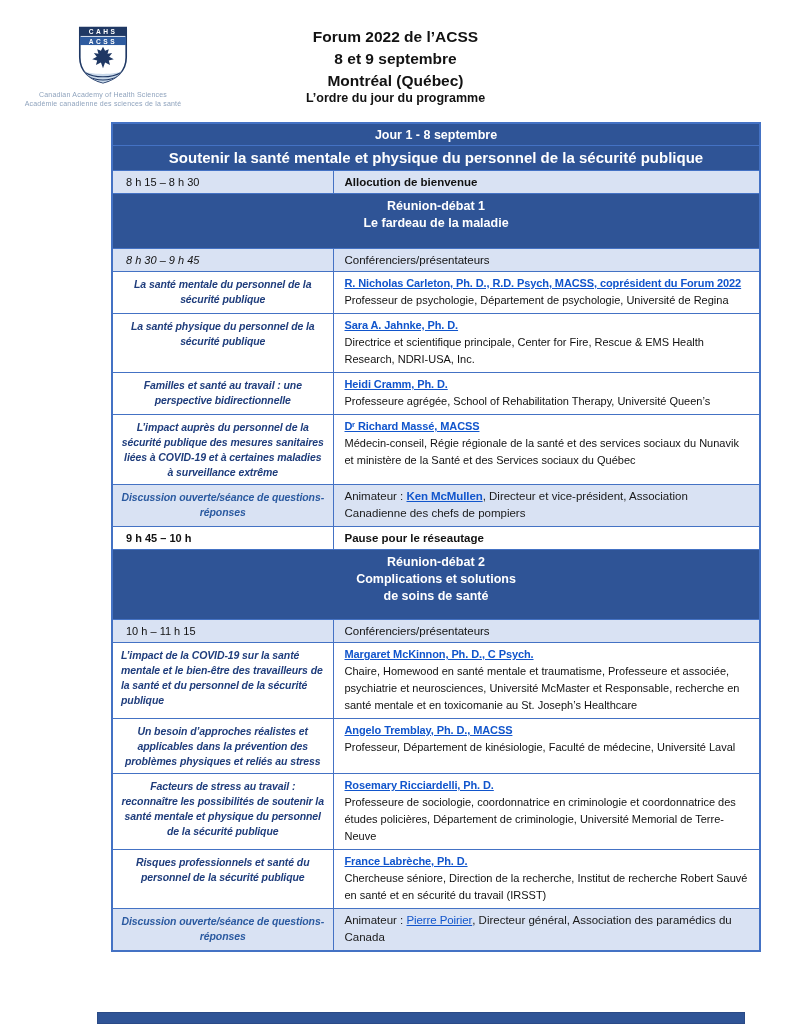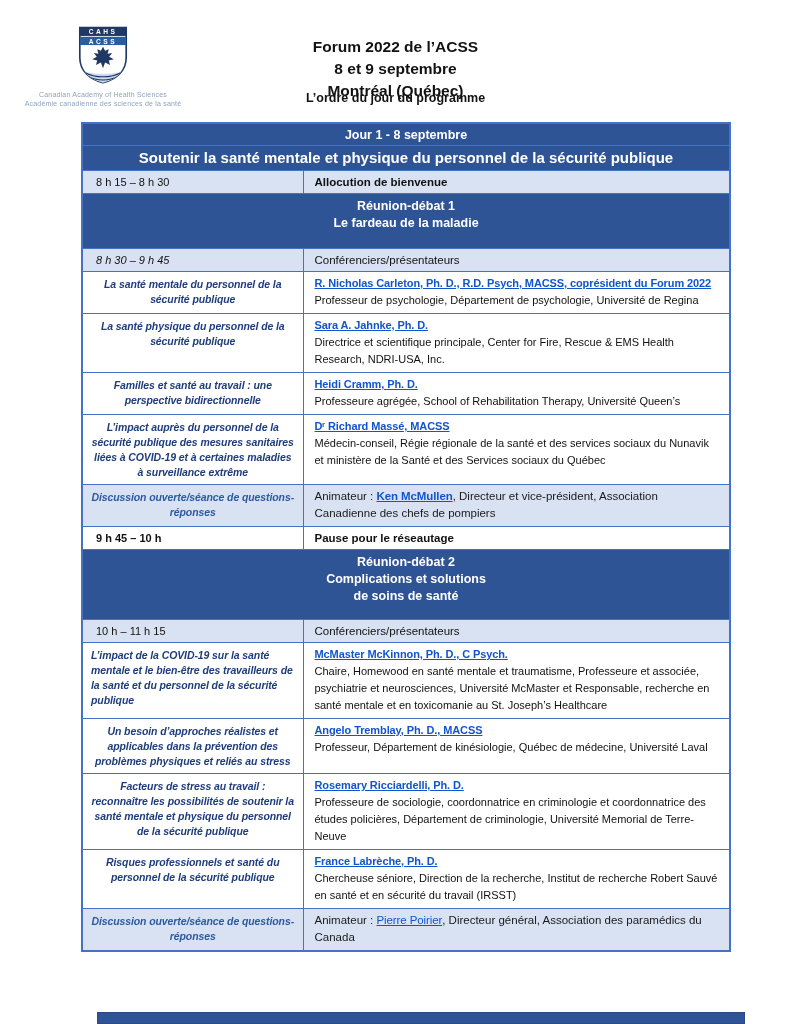--- a/index.html
+++ b/index.html
@@ -16,7 +16,7 @@
   .logo-shield { display:block; margin:0 auto 6px auto; }
   .logo-name { font-size:7px; line-height:9px; color:#8fa3bd; letter-spacing:.2px; }
 
-  .doc-title { position:absolute; left:0; top:36px; width:100%; text-align:center;
+  .doc-title { position:absolute; left:0; top:26px; width:100%; text-align:center;
     font-weight:bold; font-size:15.5px; line-height:22px; color:#121212; }
   .agenda-label { position:absolute; left:0; top:91px; width:100%; text-align:center;
     font-weight:bold; font-size:12.5px; color:#121212; }

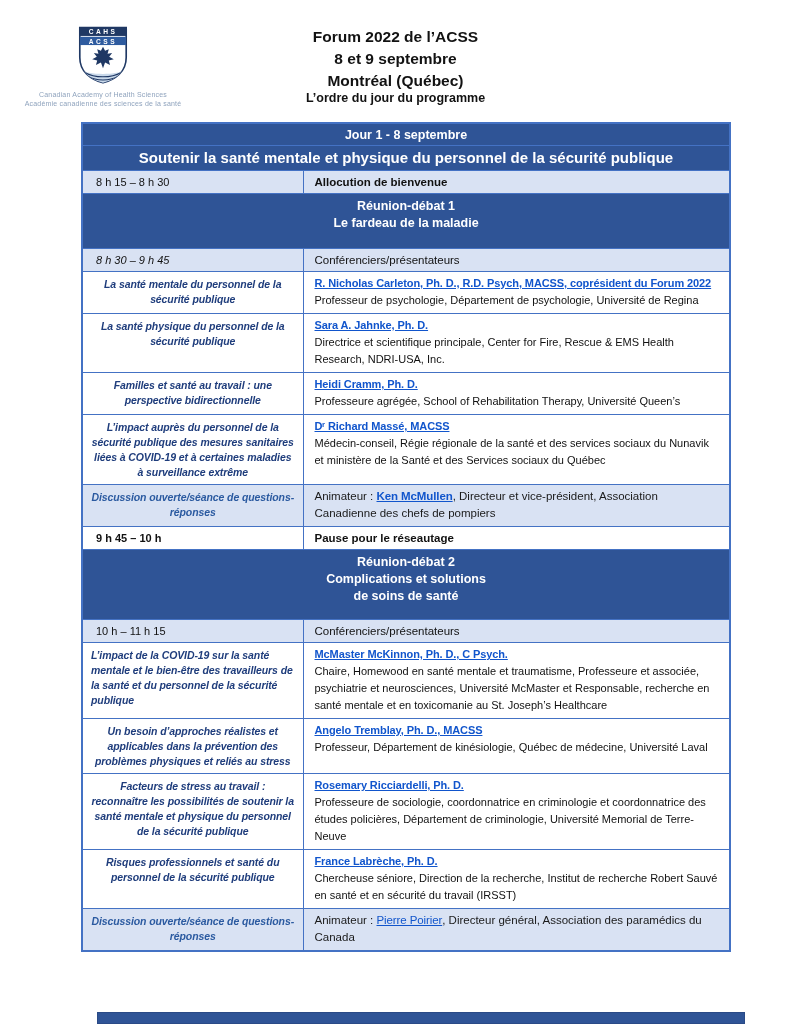--- a/index.html
+++ b/index.html
@@ -22,7 +22,7 @@
     font-weight:bold; font-size:12.5px; color:#121212; }
 
   
-  table.agenda { position:absolute; left:81px; top:122px; width:648px;
+  table.agenda { position:absolute; left:111px; top:122px; width:648px;
     border-collapse:collapse; table-layout:fixed; border:2px solid #4472C4; }
   table.agenda td { border:1px solid #4472C4; vertical-align:top; }
 

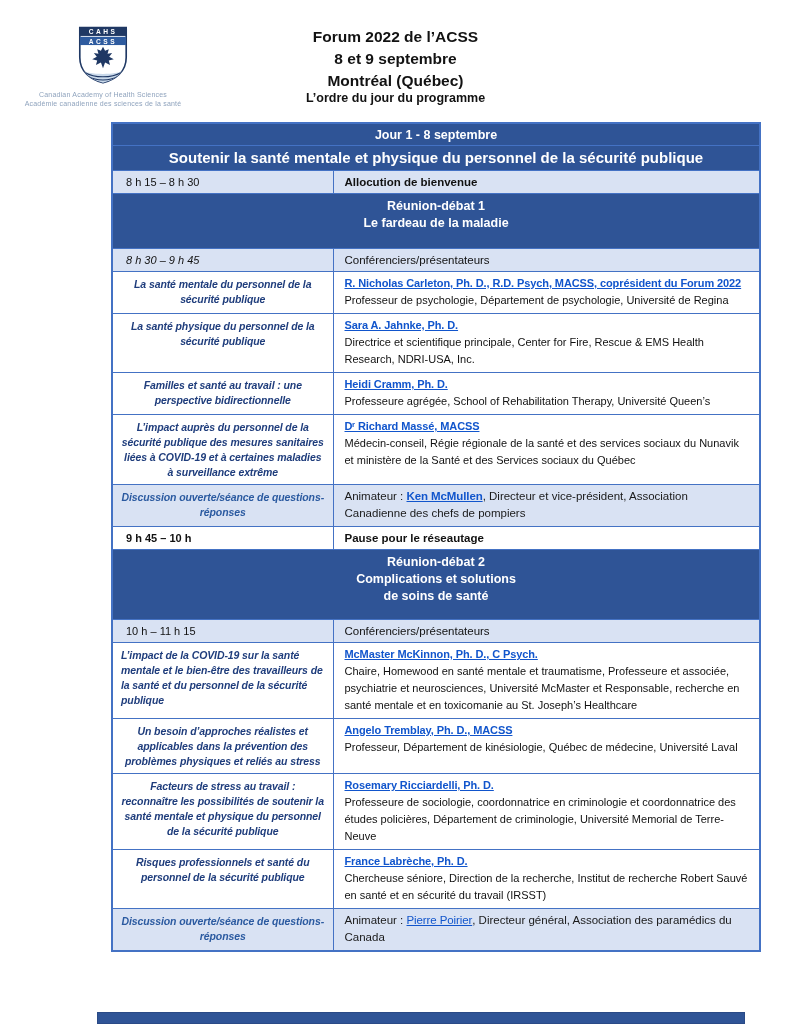--- a/index.html
+++ b/index.html
@@ -160,7 +160,7 @@
         </tr>
         <tr>
           <td class="topic left">L’impact de la COVID-19 sur la santé mentale et le bien-être des travailleurs de la santé et du personnel de la sécurité publique</td>
-          <td class="speaker"><a class="slink" href="#">McMaster McKinnon, Ph. D., C Psych.</a><div class="desc">Chaire, Homewood en santé mentale et traumatisme, Professeure et associée, psychiatrie et neurosciences, Université McMaster et Responsable, recherche en santé mentale et en toxicomanie au St. Joseph’s Healthcare</div></td>
+          <td class="speaker"><a class="slink" href="#">Margaret McKinnon, Ph. D., C Psych.</a><div class="desc">Chaire, Homewood en santé mentale et traumatisme, Professeure et associée, psychiatrie et neurosciences, Université McMaster et Responsable, recherche en santé mentale et en toxicomanie au St. Joseph’s Healthcare</div></td>
         </tr>
         <tr>
           <td class="topic ">Un besoin d’approches réalistes et applicables dans la prévention des problèmes physiques et reliés au stress</td>

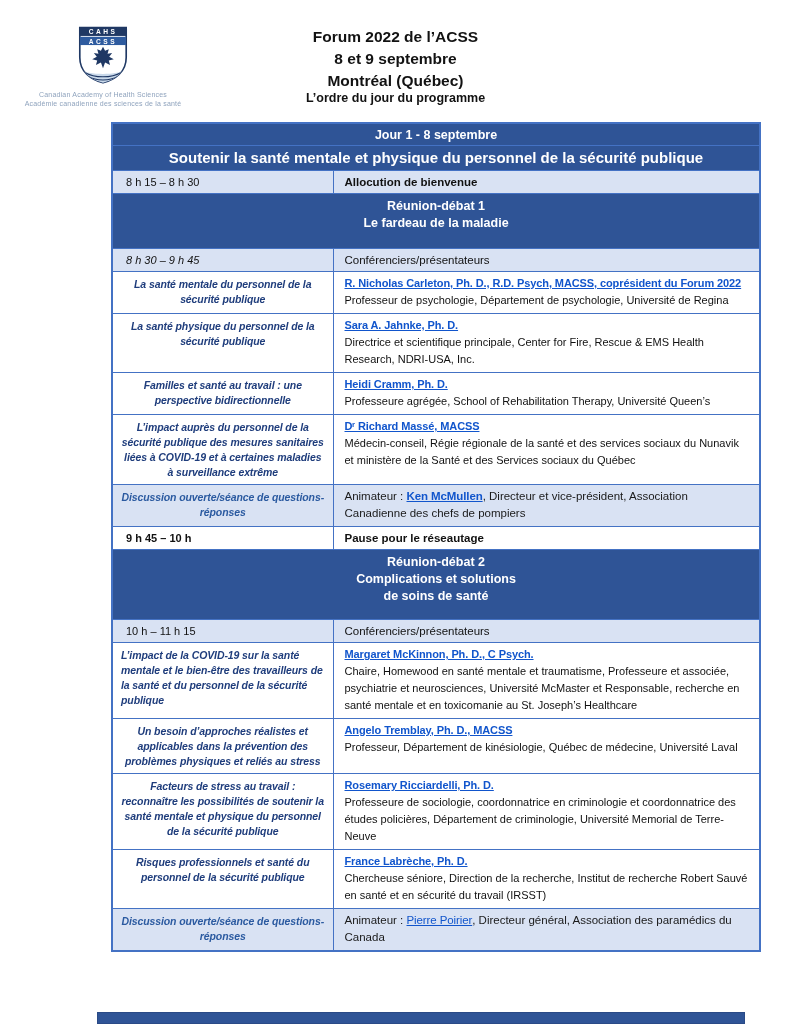--- a/index.html
+++ b/index.html
@@ -164,7 +164,7 @@
         </tr>
         <tr>
           <td class="topic ">Un besoin d’approches réalistes et applicables dans la prévention des problèmes physiques et reliés au stress</td>
-          <td class="speaker"><a class="slink" href="#">Angelo Tremblay, Ph. D., MACSS</a><div class="desc">Professeur, Département de kinésiologie, Québec de médecine, Université Laval</div></td>
+          <td class="speaker"><a class="slink" href="#">Angelo Tremblay, Ph. D., MACSS</a><div class="desc">Professeur, Département de kinésiologie, Faculté de médecine, Université Laval</div></td>
         </tr>
         <tr>
           <td class="topic ">Facteurs de stress au travail : reconnaître les possibilités de soutenir la santé mentale et physique du personnel de la sécurité publique</td>

